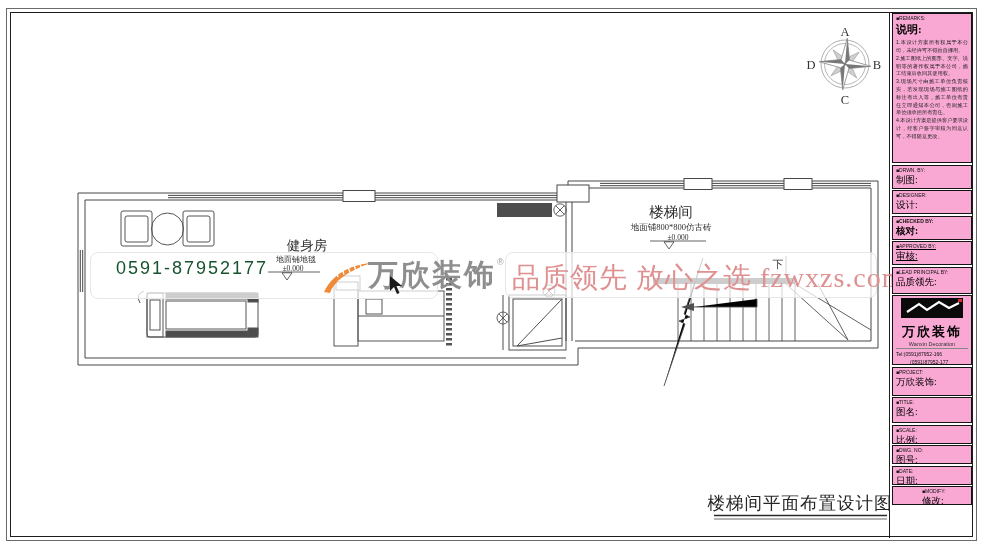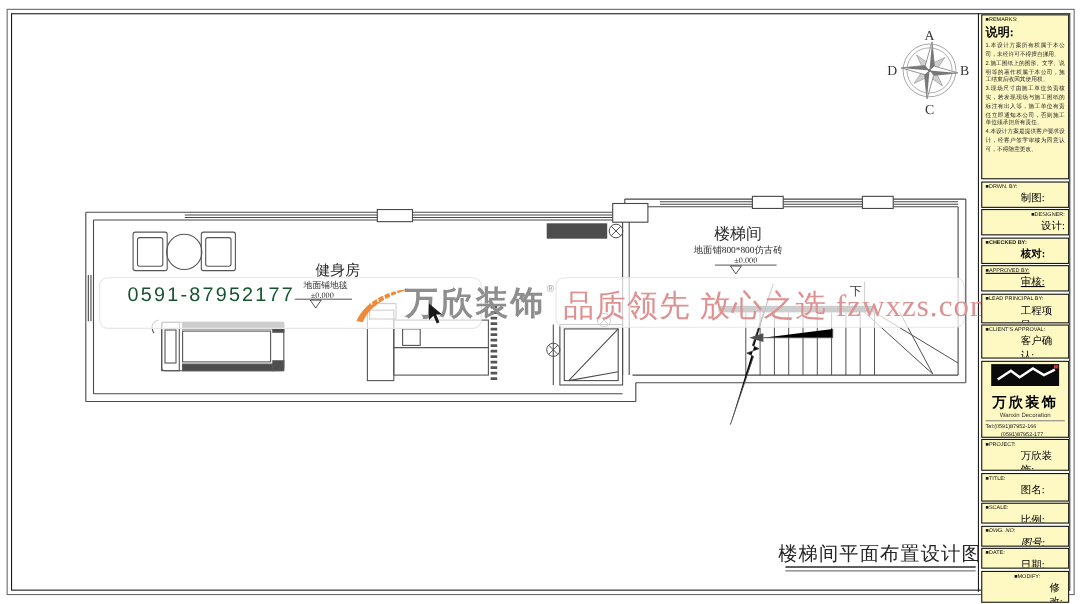--- a/index.html
+++ b/index.html
@@ -26,7 +26,7 @@
   
   #titleblock{position:absolute;left:891px;top:13px;width:82px;height:524px;z-index:4;
               display:flex;flex-direction:column;gap:1.5px;padding:0 1px;box-sizing:border-box;}
-  .tb-box{border:1.2px solid #141414;background:#fef9c3;padding:1px 3px;box-sizing:border-box;
+  .tb-box{border:1.2px solid #141414;background:#f9a8d4;padding:1px 3px;box-sizing:border-box;
           overflow:hidden;flex:0 0 auto;}
   .tb-en{font-size:5px;color:#111;line-height:1.25;white-space:nowrap;}
   .tb-zh{font-size:9.5px;color:#000;margin-top:1px;font-family:"Liberation Serif","DejaVu Serif",serif;margin-left:32px;}

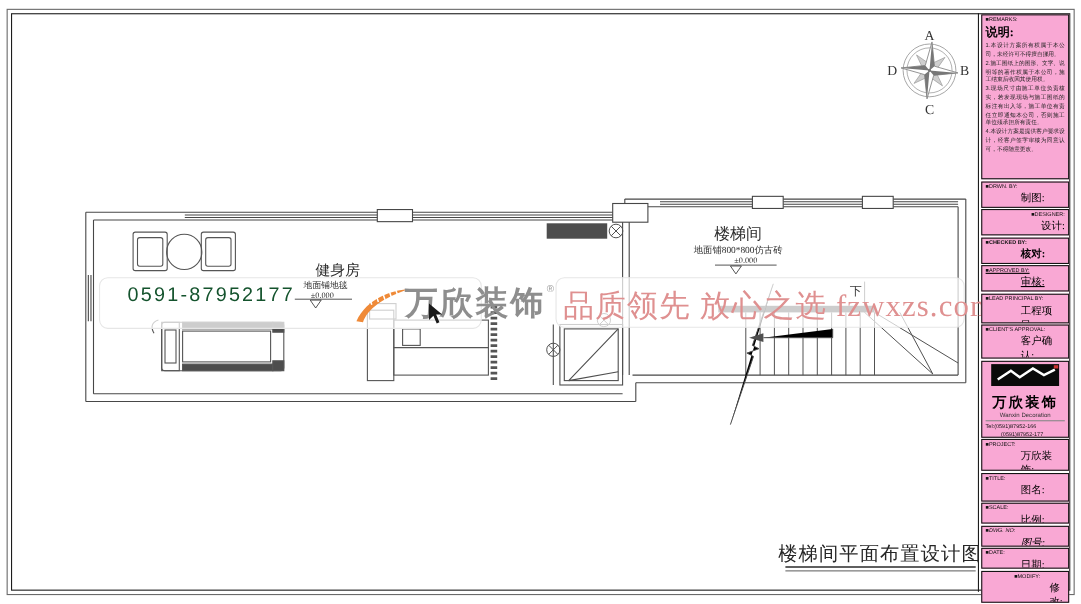--- a/index.html
+++ b/index.html
@@ -29,7 +29,7 @@
   .tb-box{border:1.2px solid #141414;background:#f9a8d4;padding:1px 3px;box-sizing:border-box;
           overflow:hidden;flex:0 0 auto;}
   .tb-en{font-size:5px;color:#111;line-height:1.25;white-space:nowrap;}
-  .tb-zh{font-size:9.5px;color:#000;margin-top:1px;font-family:"Liberation Serif","DejaVu Serif",serif;margin-left:32px;}
+  .tb-zh{font-size:9.5px;color:#000;margin-top:1px;font-family:"Liberation Serif","DejaVu Serif",serif;}
   .tb-remarks-zh{font-size:11px;font-weight:bold;color:#000;margin:1px 0 2px 0;
                  font-family:"Liberation Serif","DejaVu Serif",serif;}
   .tb-remarks-body{font-size:5.2px;line-height:1.5;color:#222;white-space:pre-line;text-align:justify;}

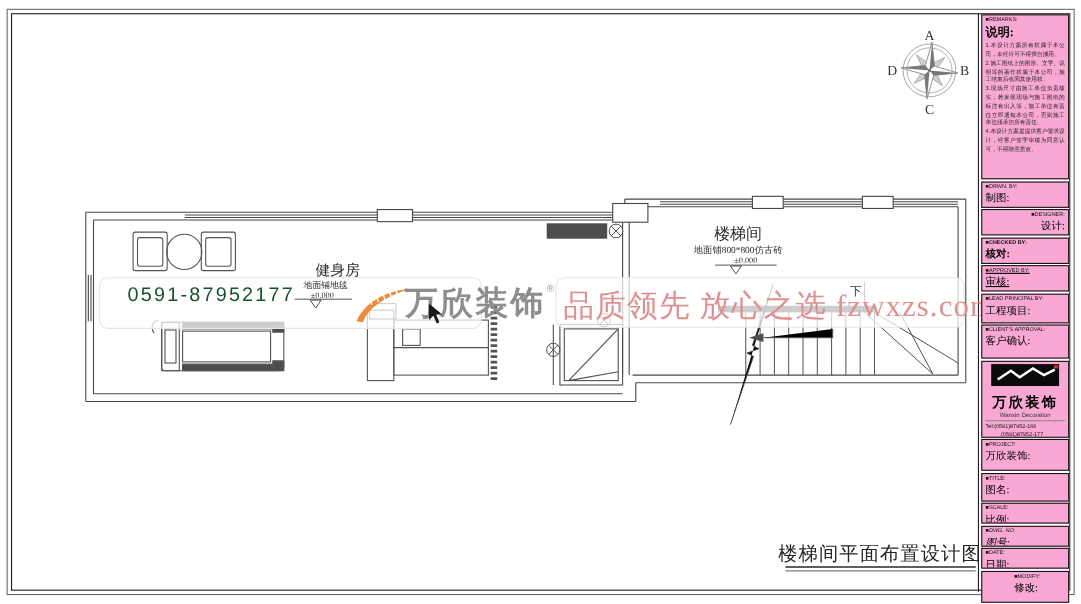--- a/index.html
+++ b/index.html
@@ -206,7 +206,7 @@
       <div class="tb-en">■DRWN. BY:</div>
       <div class="tb-zh">制图:</div>
     </div>
-    <div class="tb-box" style="height:24px;text-align:right;">
+    <div class="tb-box" style="height:24px;">
       <div class="tb-en">■DESIGNER:</div>
       <div class="tb-zh">设计:</div>
     </div>

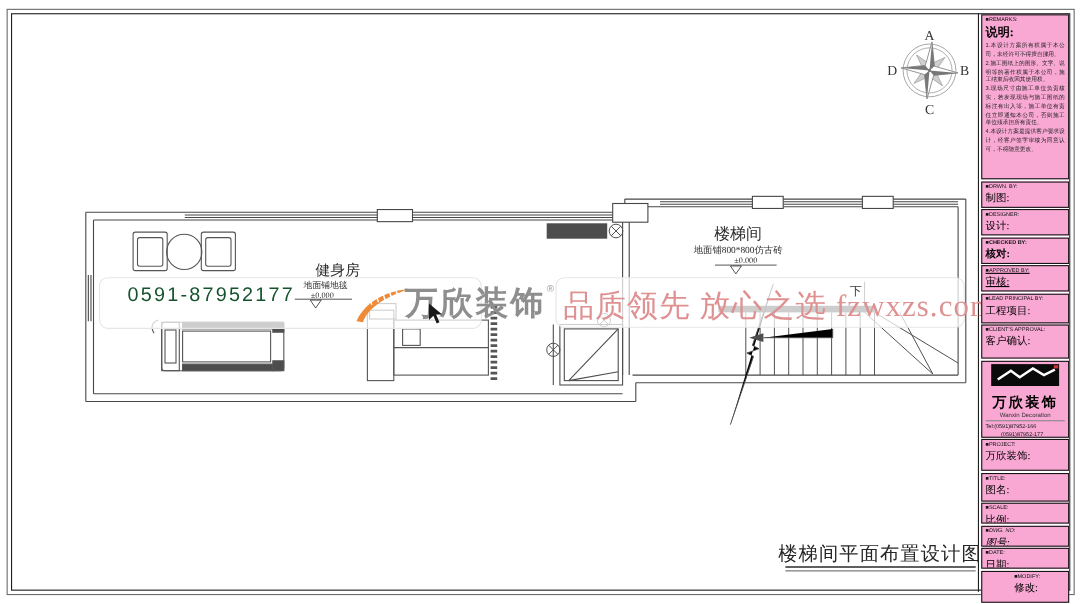--- a/index.html
+++ b/index.html
@@ -220,7 +220,7 @@
     </div>
     <div class="tb-box" style="height:27px;">
       <div class="tb-en">■LEAD PRINCIPAL BY:</div>
-      <div class="tb-zh">工程项目:</div>
+      <div class="tb-zh">品质领先:</div>
     </div>
     <div class="tb-box" style="height:31px;">
       <div class="tb-en">■CLIENT'S APPROVAL:</div>

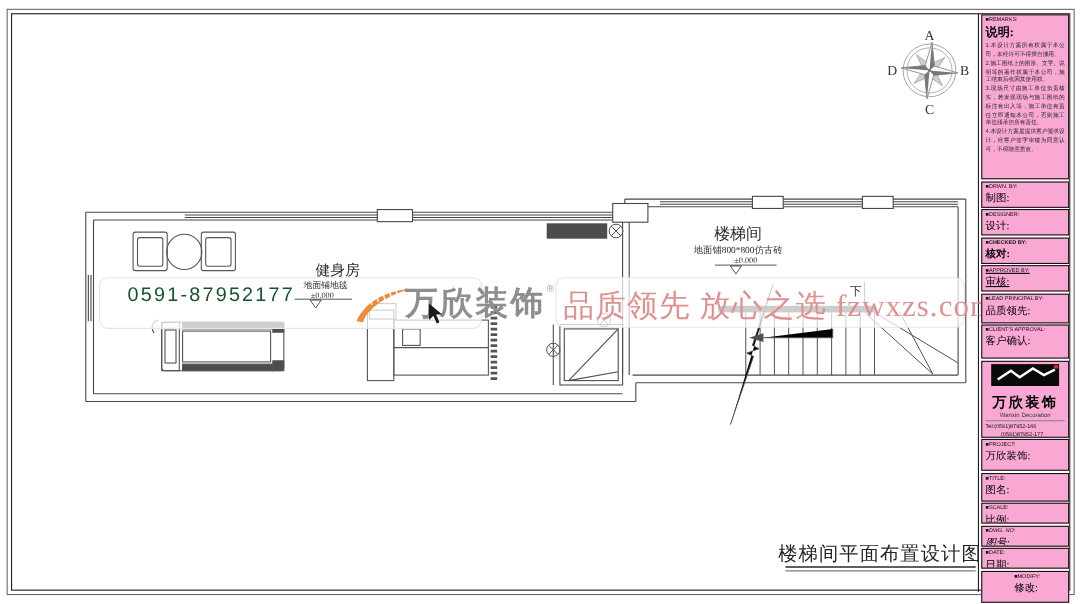--- a/index.html
+++ b/index.html
@@ -222,10 +222,6 @@
       <div class="tb-en">■LEAD PRINCIPAL BY:</div>
       <div class="tb-zh">品质领先:</div>
     </div>
-    <div class="tb-box" style="height:31px;">
-      <div class="tb-en">■CLIENT'S APPROVAL:</div>
-      <div class="tb-zh">客户确认:</div>
-    </div>
     <div class="tb-box tb-logo" style="height:70px;">
       <svg width="62" height="20" viewBox="0 0 62 20">
         <rect x="0" y="0" width="62" height="20" fill="#0a0a0a"></rect>

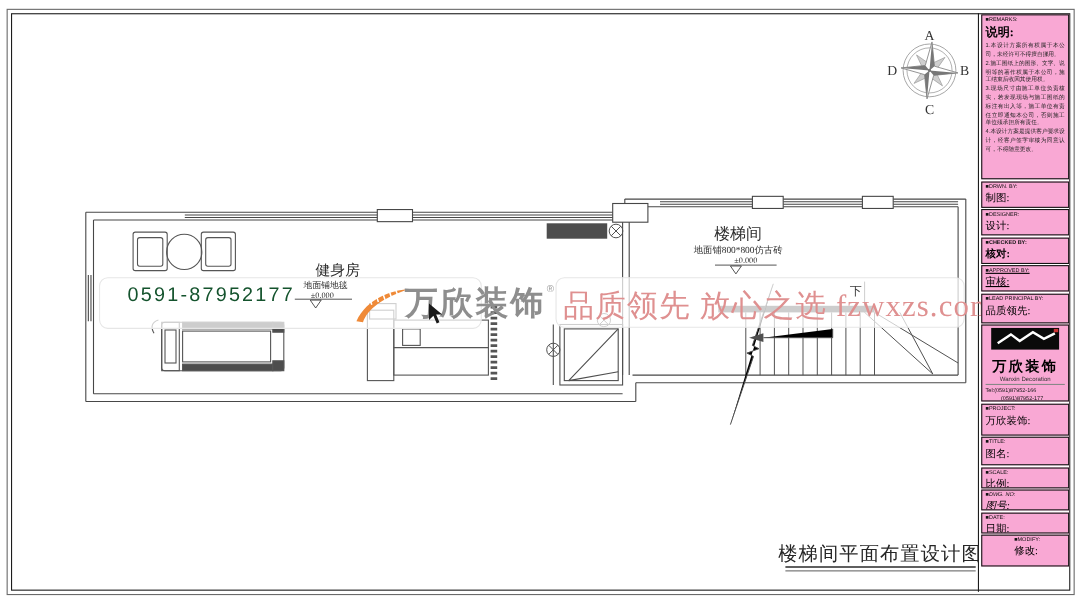--- a/index.html
+++ b/index.html
@@ -248,7 +248,7 @@
       <div class="tb-en">■SCALE:</div>
       <div class="tb-zh">比例:</div>
     </div>
-    <div class="tb-box" style="height:19px;font-style:italic;">
+    <div class="tb-box" style="height:19px;">
       <div class="tb-en">■DWG. NO:</div>
       <div class="tb-zh">图号:</div>
     </div>

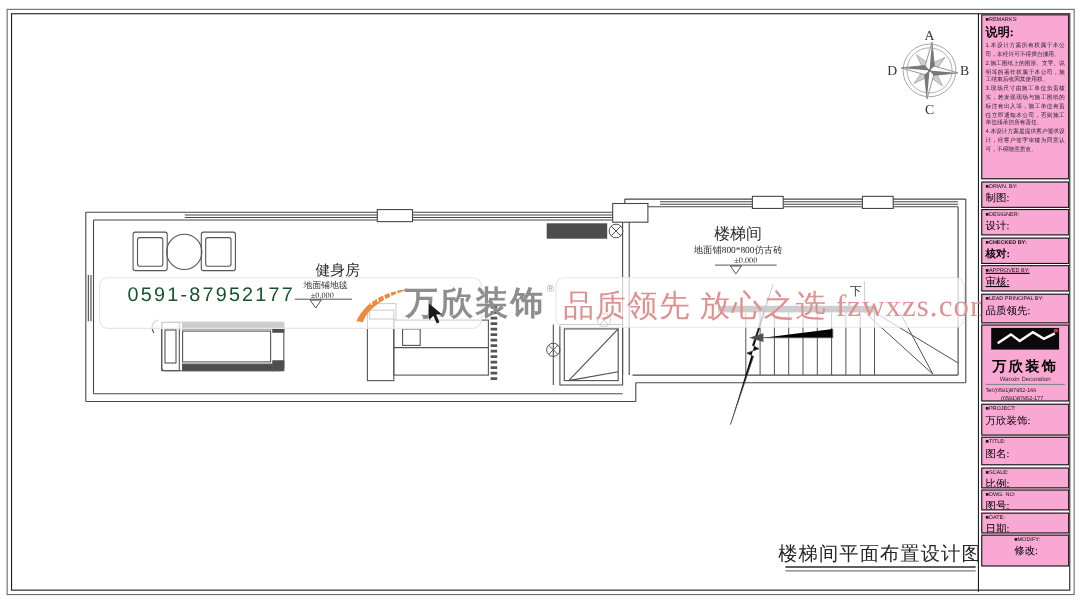--- a/index.html
+++ b/index.html
@@ -256,7 +256,7 @@
       <div class="tb-en">■DATE:</div>
       <div class="tb-zh">日期:</div>
     </div>
-    <div class="tb-box" style="height:29px;padding-left:29px;">
+    <div class="tb-box" style="height:19px;padding-left:29px;">
       <div class="tb-en">■MODIFY:</div>
       <div class="tb-zh">修改:</div>
     </div>

